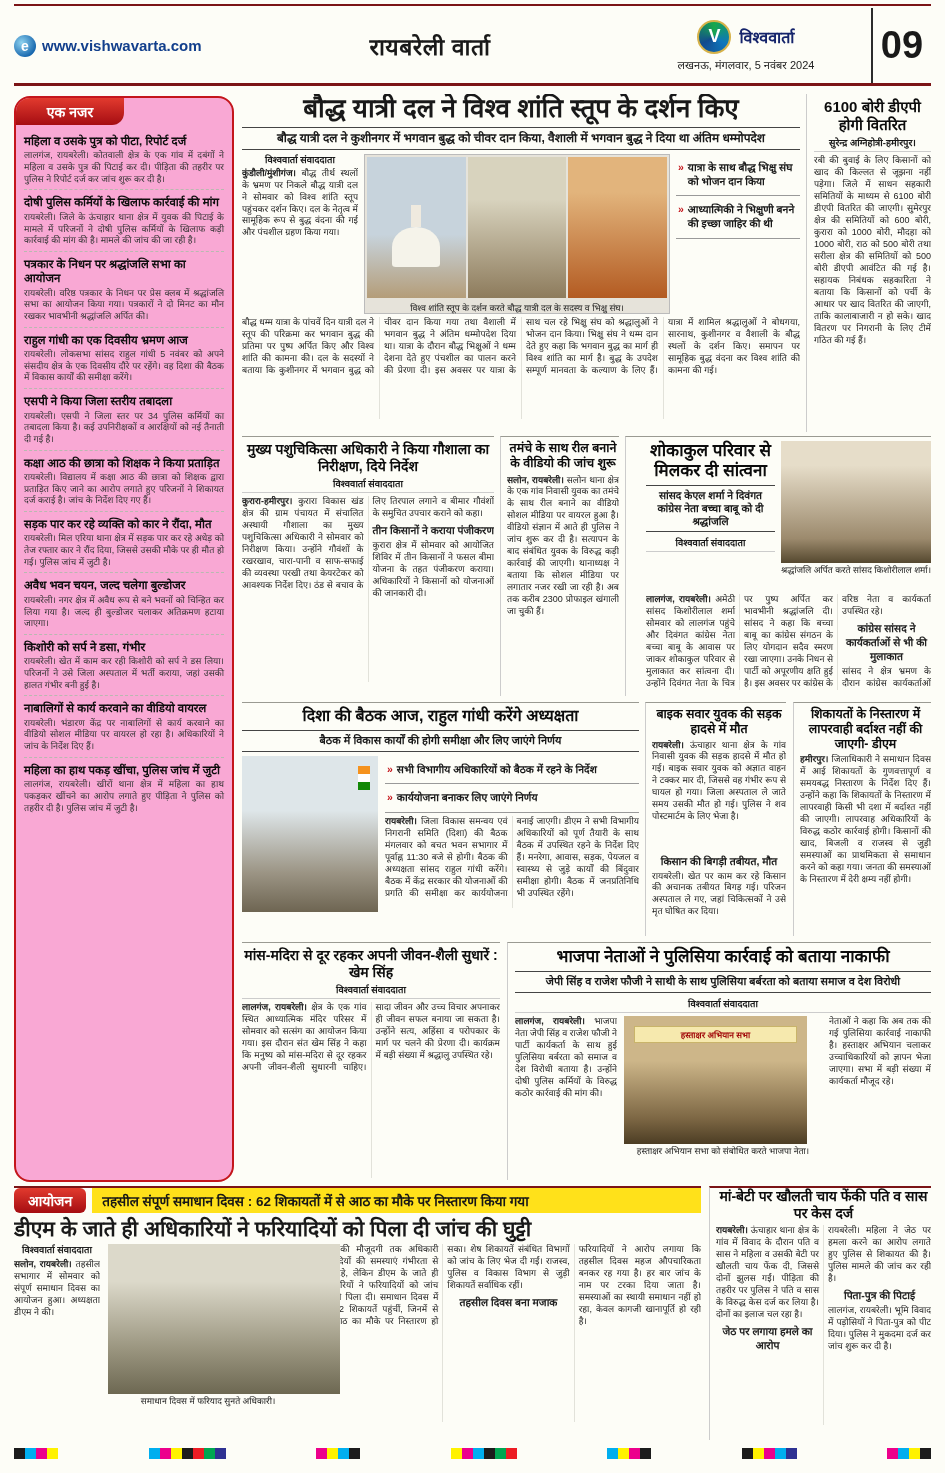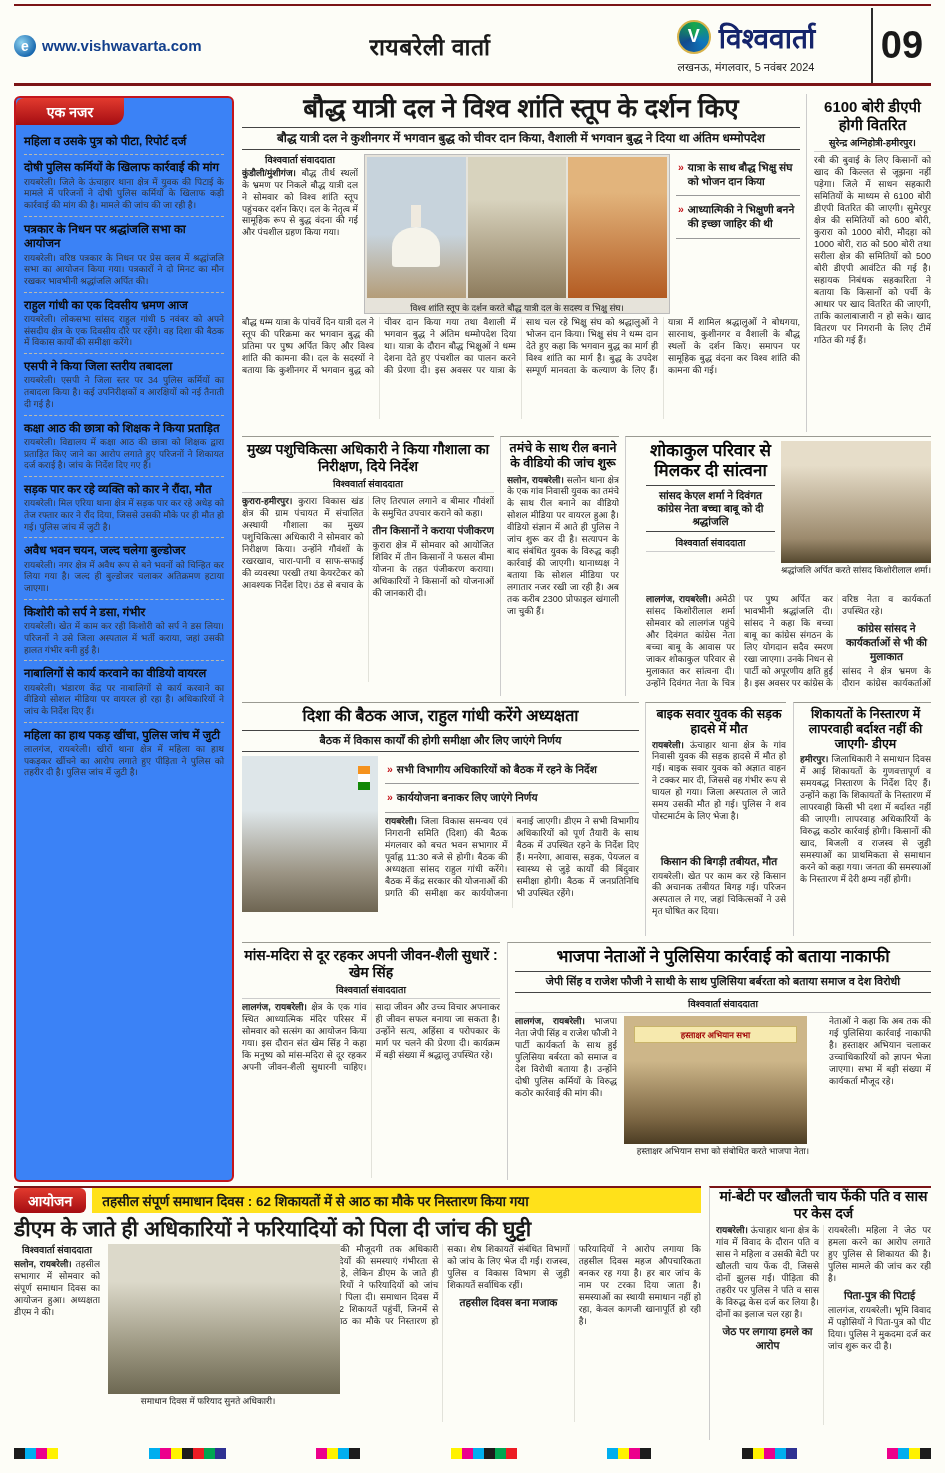--- a/index.html
+++ b/index.html
@@ -16,7 +16,7 @@
   .mh-right { width:250px; text-align:center; }
   .brand-row { display:flex; align-items:center; justify-content:center; gap:8px; }
   .logo { width:34px; height:34px; border-radius:50%; background:conic-gradient(#18a84b,#0e76bc,#134a8e,#18a84b); display:flex; align-items:center; justify-content:center; color:#fff; font-weight:bold; font-size:18px; border:2px solid #d6b24a; }
-  .brand { font-size:28px; font-weight:bold; color:#15246b; }
+  .brand { font-size:16px; font-weight:bold; color:#15246b; }
   .edition { font-size:11px; margin-top:3px; color:#222; }
   .pagenum { width:60px; height:100%; display:flex; align-items:center; justify-content:center; font-size:38px; font-weight:bold; border-left:2px solid #2c2c2c; }
 

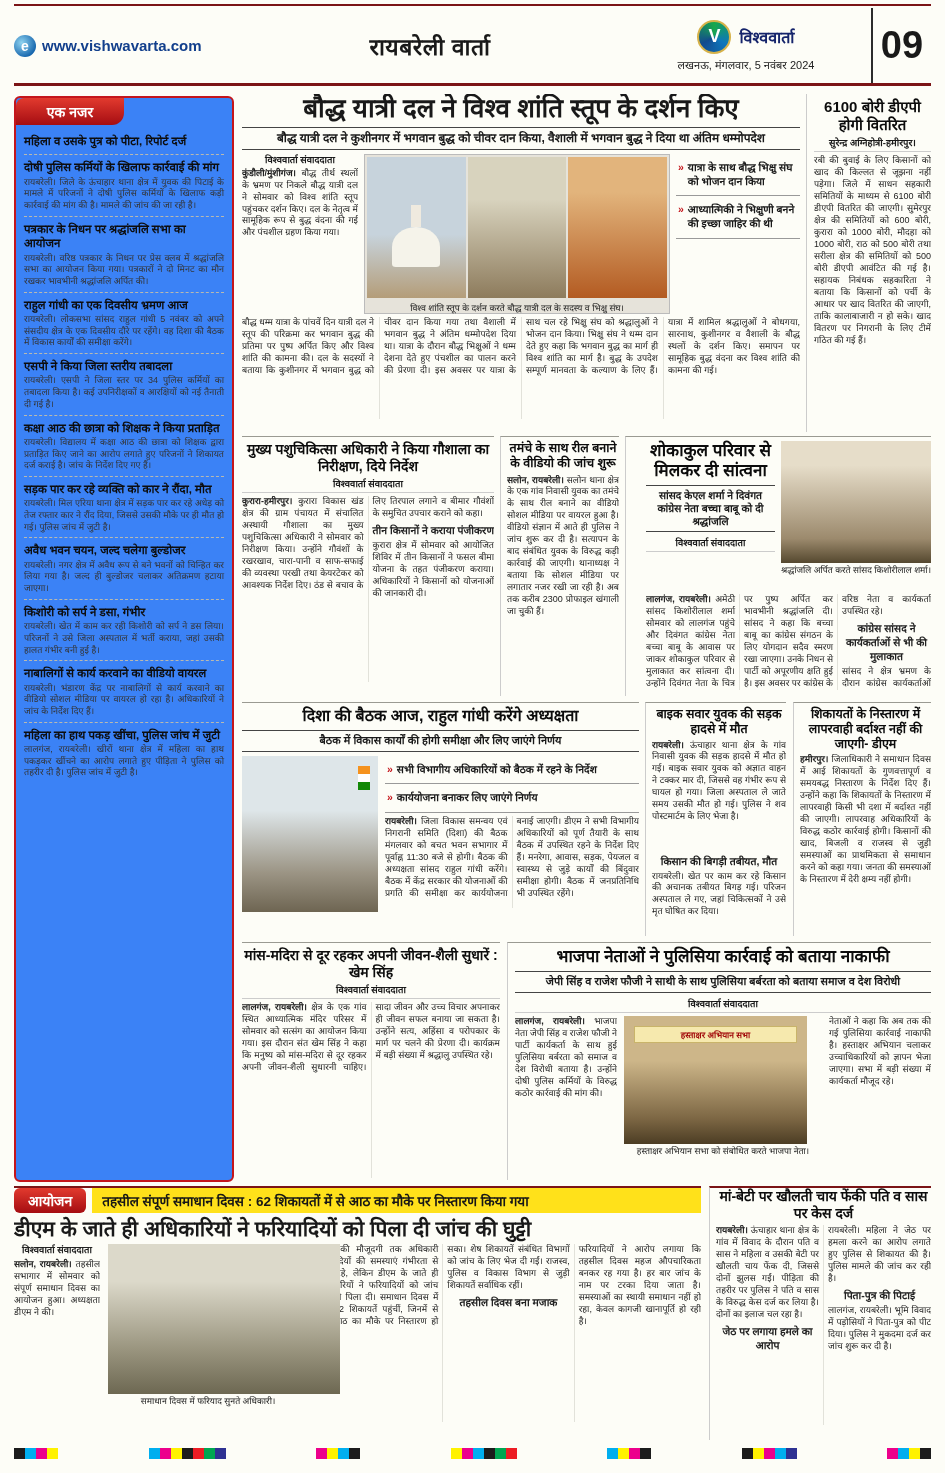--- a/index.html
+++ b/index.html
@@ -21,7 +21,7 @@
   .pagenum { width:60px; height:100%; display:flex; align-items:center; justify-content:center; font-size:38px; font-weight:bold; border-left:2px solid #2c2c2c; }
 
   
-  .rail { position:absolute; left:14px; top:96px; width:220px; height:1086px; border:2px solid #c4161c; border-radius:6px; padding:6px 8px; overflow:hidden; background:#3b82f6; }
+  .rail { position:absolute; left:14px; top:96px; width:220px; height:1086px; border:2px solid #c4161c; border-radius:16px; padding:6px 8px; overflow:hidden; background:#f9a8d4; }
   .rail-head { width:108px; margin:-6px 0 4px -8px; background:linear-gradient(#e23a2e,#a50d12); color:#fff; font-weight:bold; text-align:center; padding:4px 0; border-radius:8px 0 12px 0; font-size:14px; }
   .brief { padding:5px 0 4px; border-bottom:1px dashed #b9b9b0; }
   .brief:last-child { border-bottom:none; }

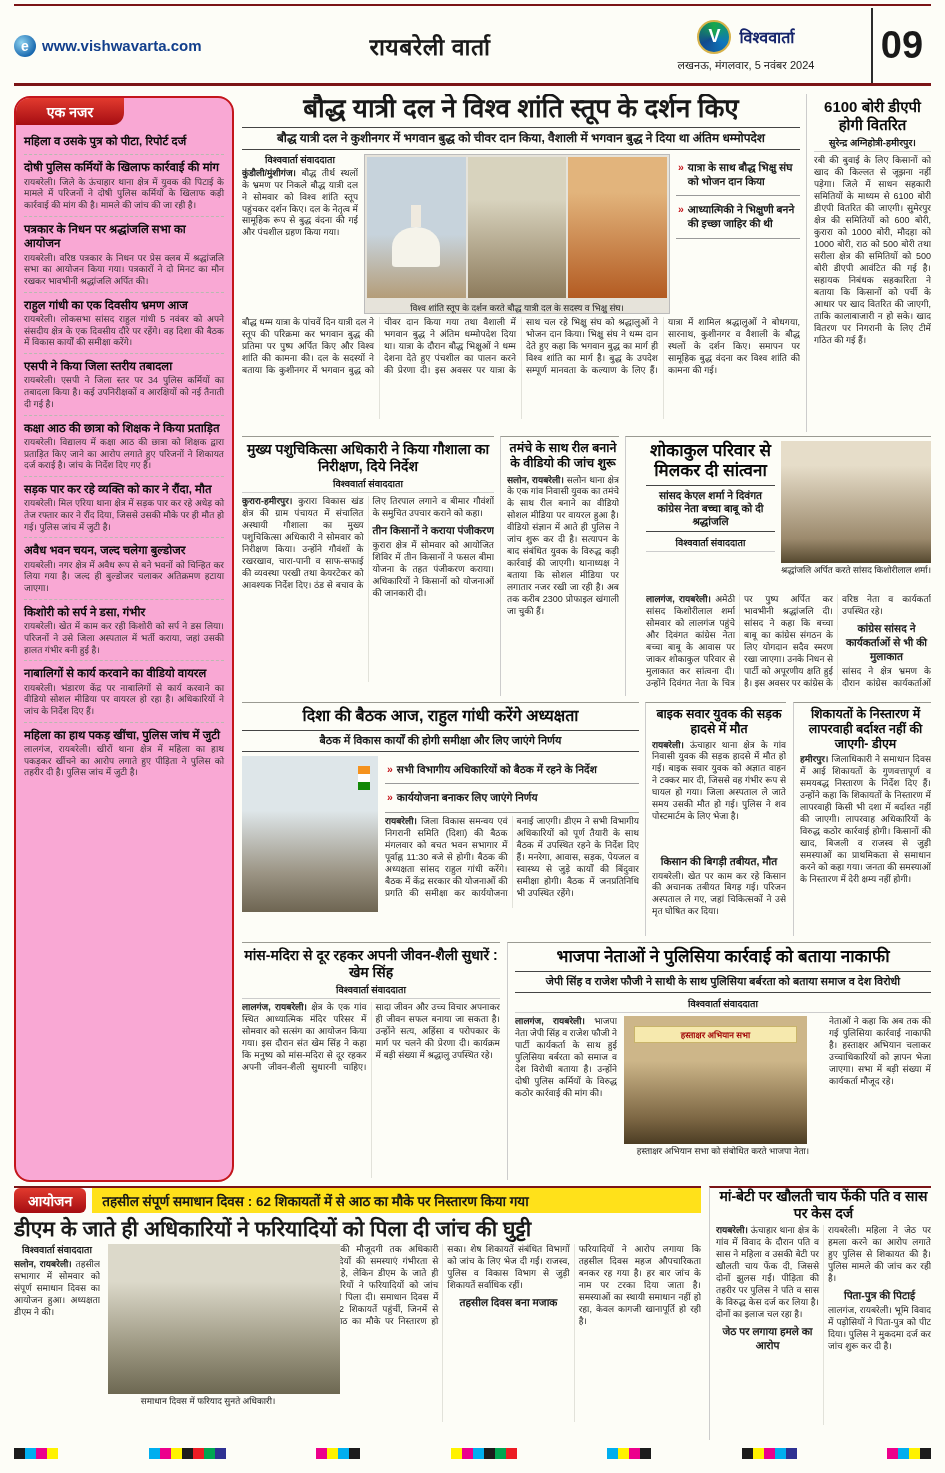--- a/index.html
+++ b/index.html
@@ -161,6 +161,7 @@
     <div class="rail-head">एक नजर</div>
     <div class="brief">
       <h4>महिला व उसके पुत्र को पीटा, रिपोर्ट दर्ज</h4>
+      <p>लालगंज, रायबरेली। कोतवाली क्षेत्र के एक गांव में दबंगों ने महिला व उसके पुत्र की पिटाई कर दी। पीड़िता की तहरीर पर पुलिस ने रिपोर्ट दर्ज कर जांच शुरू कर दी है।</p>
     </div>
     <div class="brief">
       <h4>दोषी पुलिस कर्मियों के खिलाफ कार्रवाई की मांग</h4>

